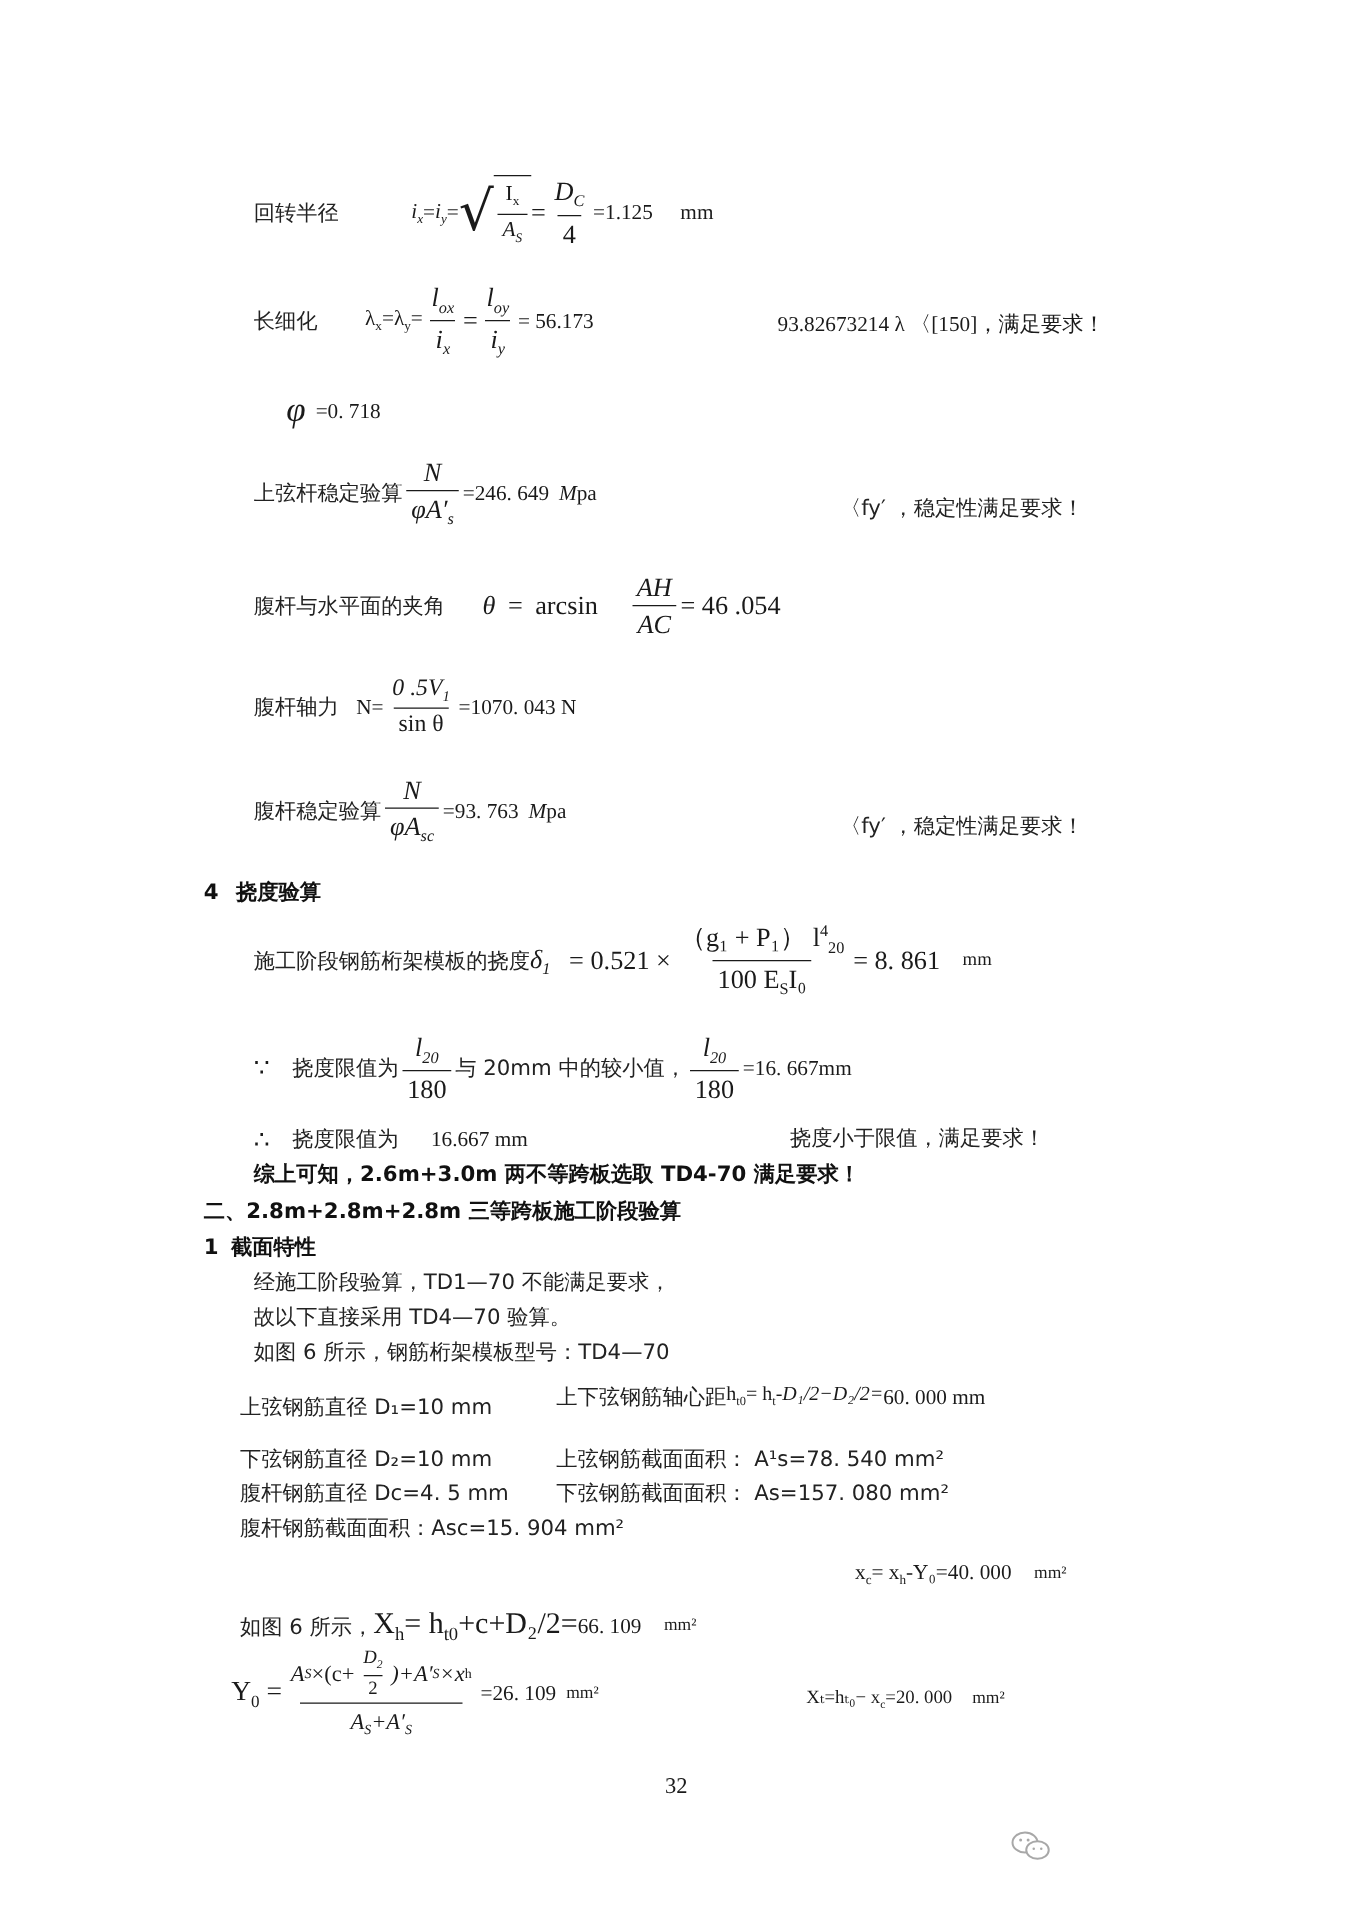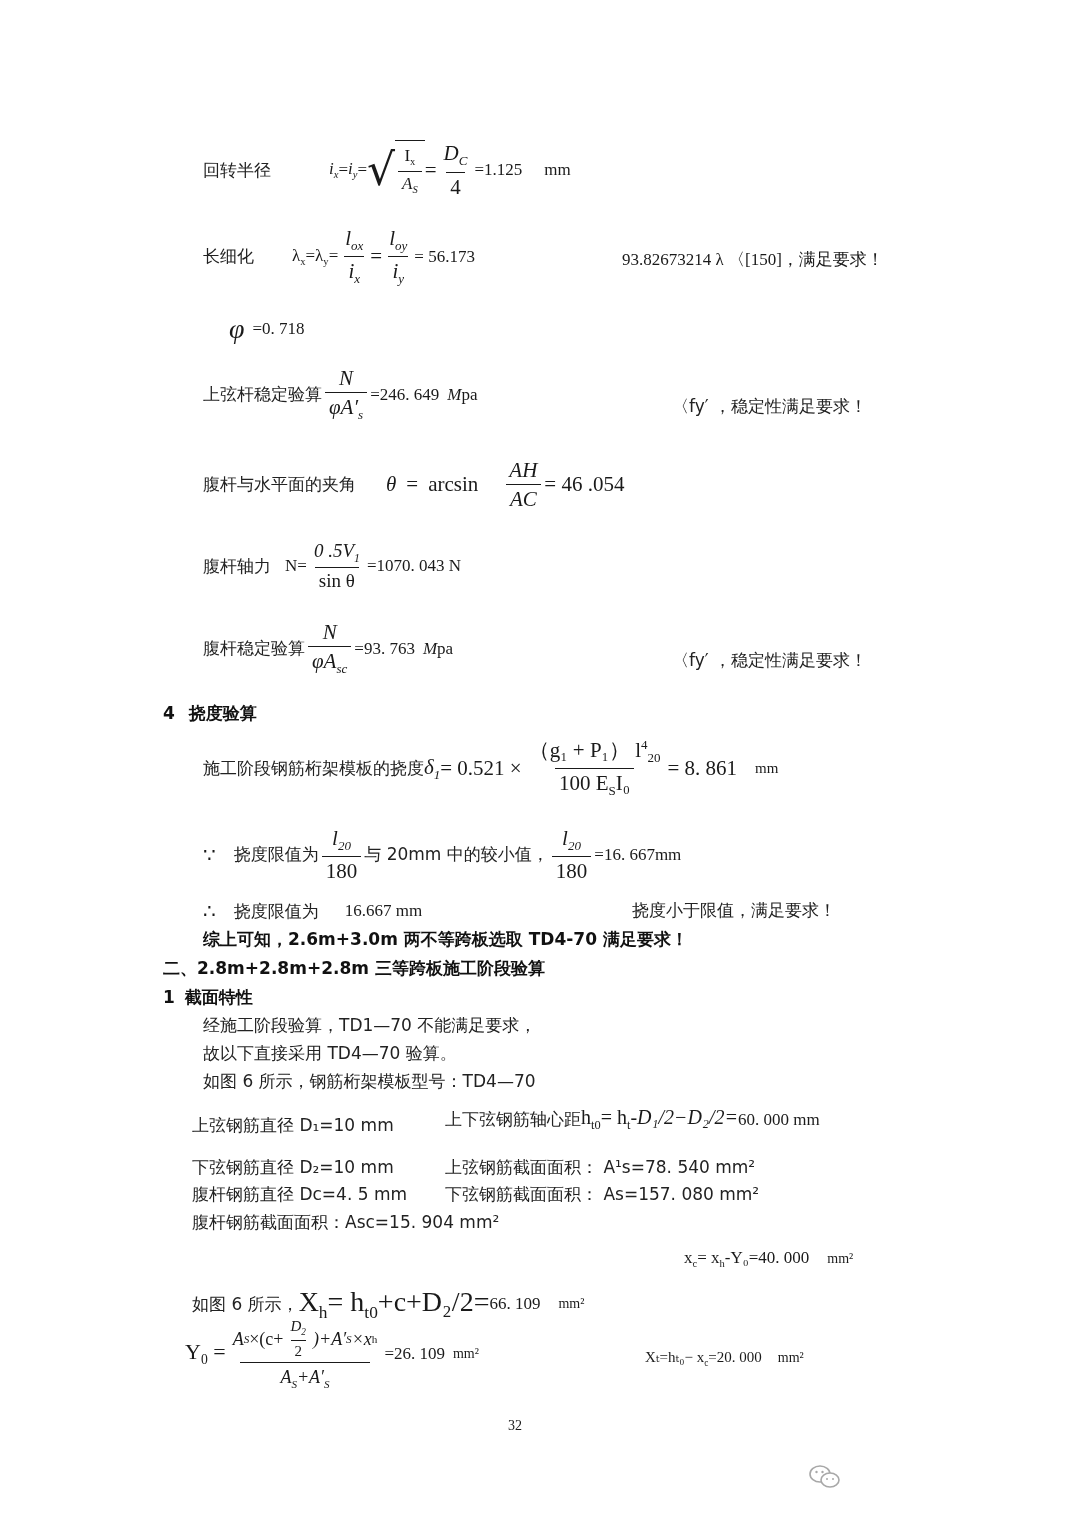--- a/index.html
+++ b/index.html
@@ -122,7 +122,7 @@
 <div class="abs row" style="left:203px; top:738px;">
   <span class="cn" style="">施工阶段钢筋桁架模板的挠度</span>
   <span class="mi m big"><span>δ</span><sub>1</sub></span>
-  <span class="m big" style="margin-left:0;">= 0.521 ×</span>
+  <span class="m big" style="margin-left:15px;">= 0.521 ×</span>
   <span class="frac m big">
     <span class="num"><span>（g₁ + P₁） l</span><sup>4</sup><sub>20</sub></span>
     <span class="den"><span>100 E</span><sub>S</sub><span>I₀</span></span>

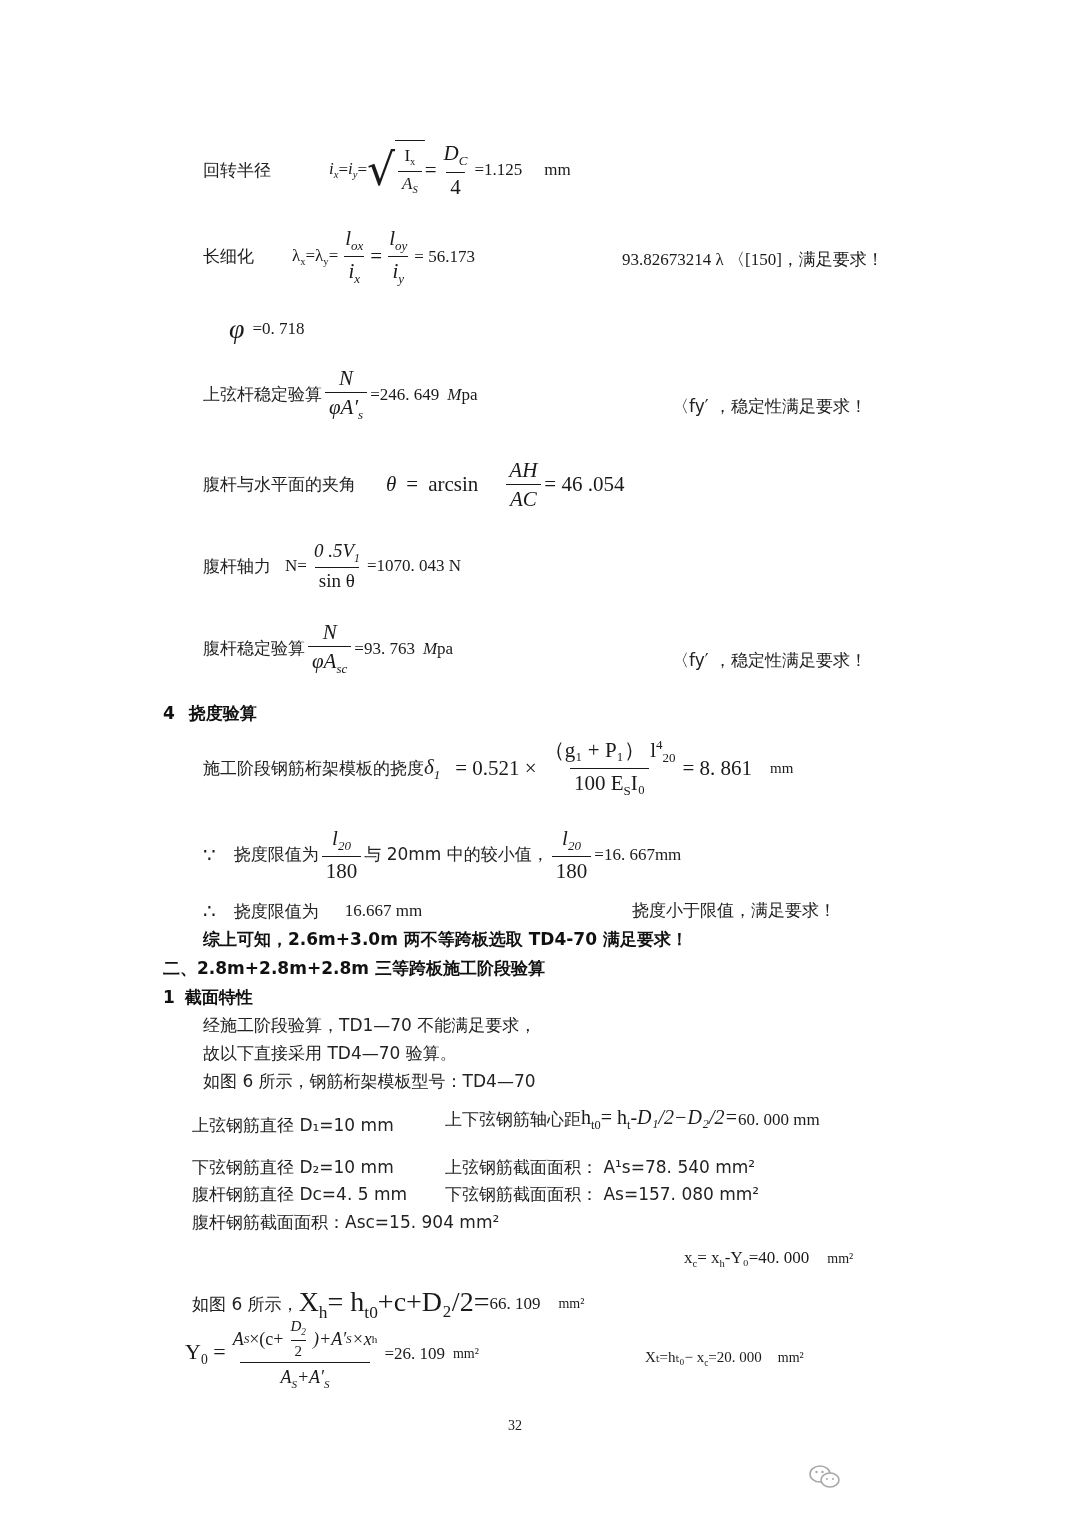--- a/index.html
+++ b/index.html
@@ -166,7 +166,7 @@
 <div class="abs cn" style="left:192px; top:1114px;">上弦钢筋直径 D₁=10 mm</div>
 <div class="abs row" style="left:445px; top:1106px;">
   <span class="cn">上下弦钢筋轴心距</span>
-  <span class="m" style="font-size:20px;"><span>h</span><sub>t0</sub><span>= h</span><sub>t</sub><span class="mi">-D₁/2−D₂/2=</span></span>
+  <span class="m" style="font-size:16px;"><span>h</span><sub>t0</sub><span>= h</span><sub>t</sub><span class="mi">-D₁/2−D₂/2=</span></span>
   <span class="m">60. 000 mm</span>
 </div>
 <div class="abs cn" style="left:192px; top:1156px;">下弦钢筋直径 D₂=10 mm</div>

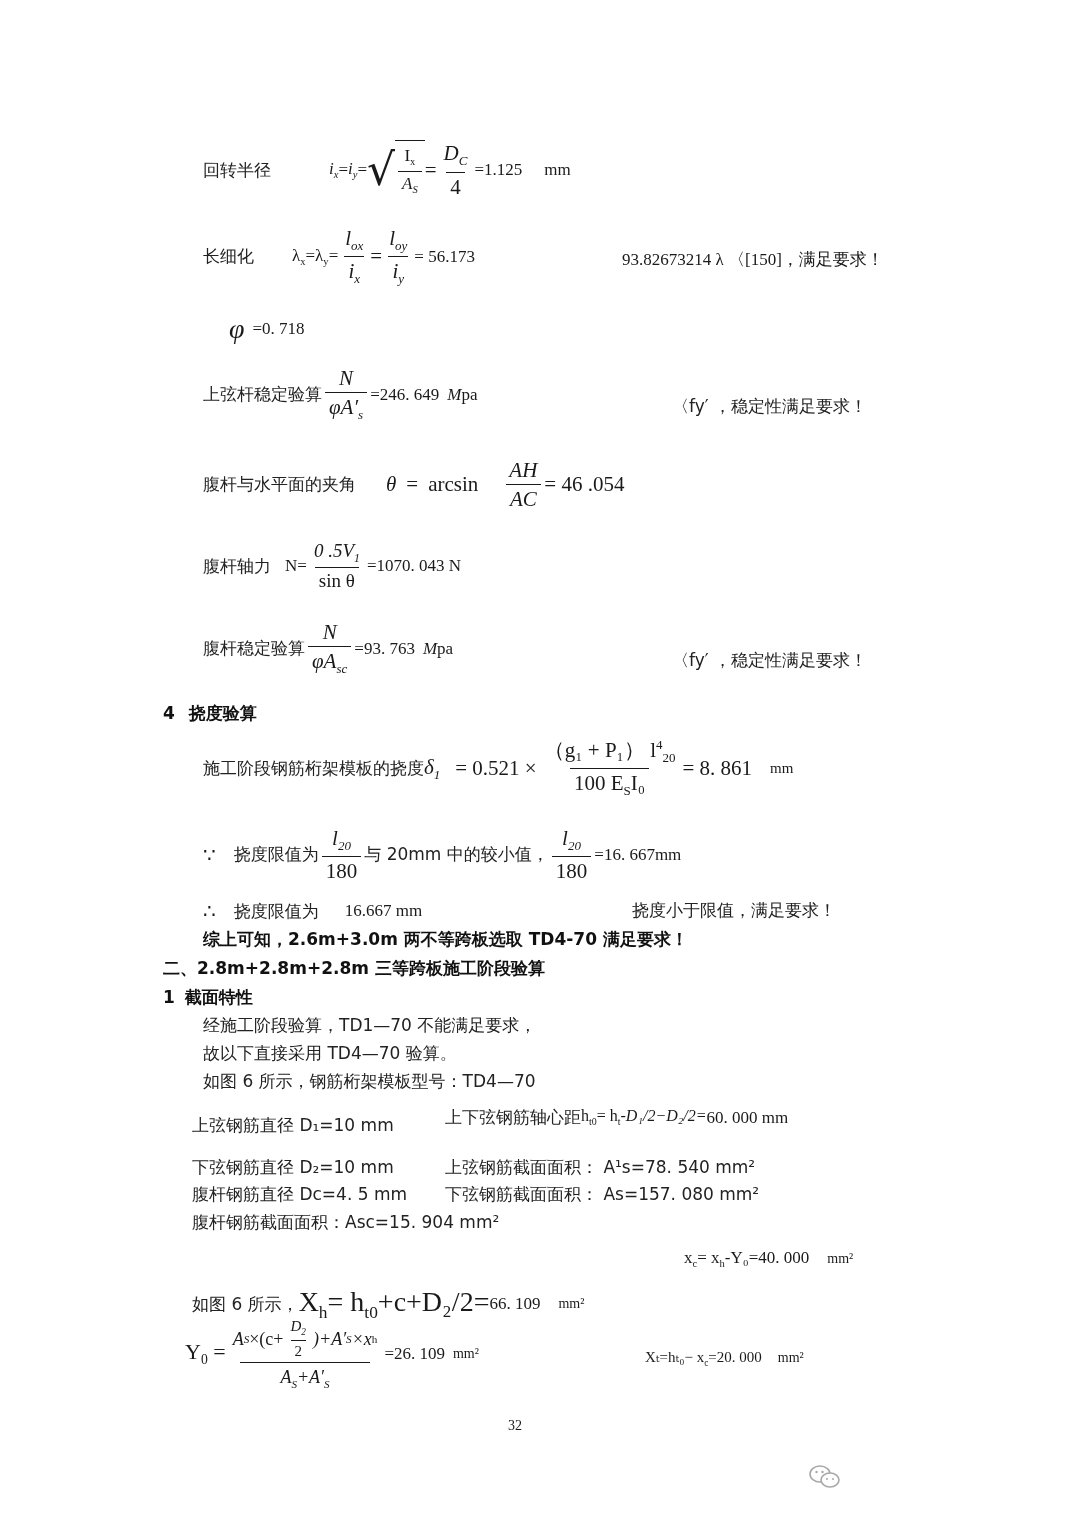--- a/index.html
+++ b/index.html
@@ -177,7 +177,7 @@
 
 <div class="abs row" style="left:192px; top:1286px;">
   <span class="cn">如图 6 所示，</span>
-  <span class="m" style="font-size:28px;"><span>X</span><sub>h</sub><span>= h</span><sub>t0</sub><span>+c+D₂/2=</span></span>
+  <span class="m" style="font-size:24px;"><span>X</span><sub>h</sub><span>= h</span><sub>t0</sub><span>+c+D₂/2=</span></span>
   <span class="m">66. 109</span>
   <span class="m" style="margin-left:18px; font-size:14px;">mm²</span>
 </div>

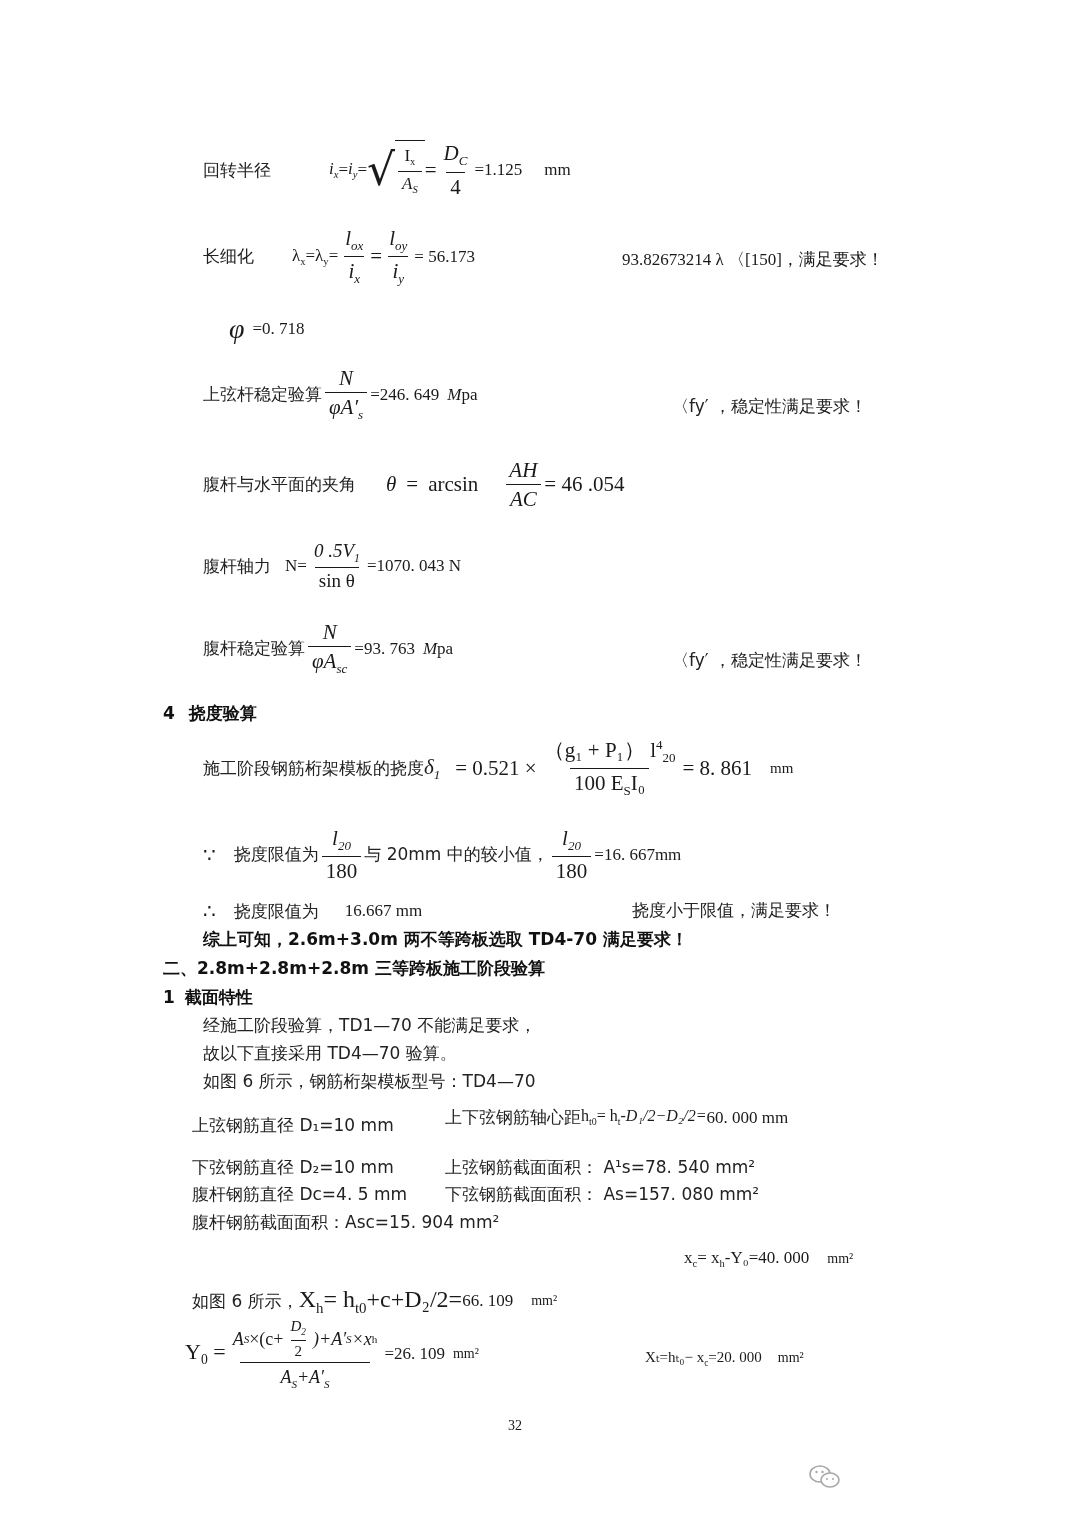--- a/index.html
+++ b/index.html
@@ -212,7 +212,7 @@
   <span class="m" style="margin-left:16px; font-size:14px;">mm²</span>
 </div>
 
-<div class="abs m" style="left:508px; top:1418px; font-size:14px;">32</div>
+<div class="abs m" style="left:532px; top:1418px; font-size:18px;">32</div>
 
 <div class="abs" style="left:808px; top:1464px;">
   <svg class="wm-icon" viewBox="0 0 34 26">

